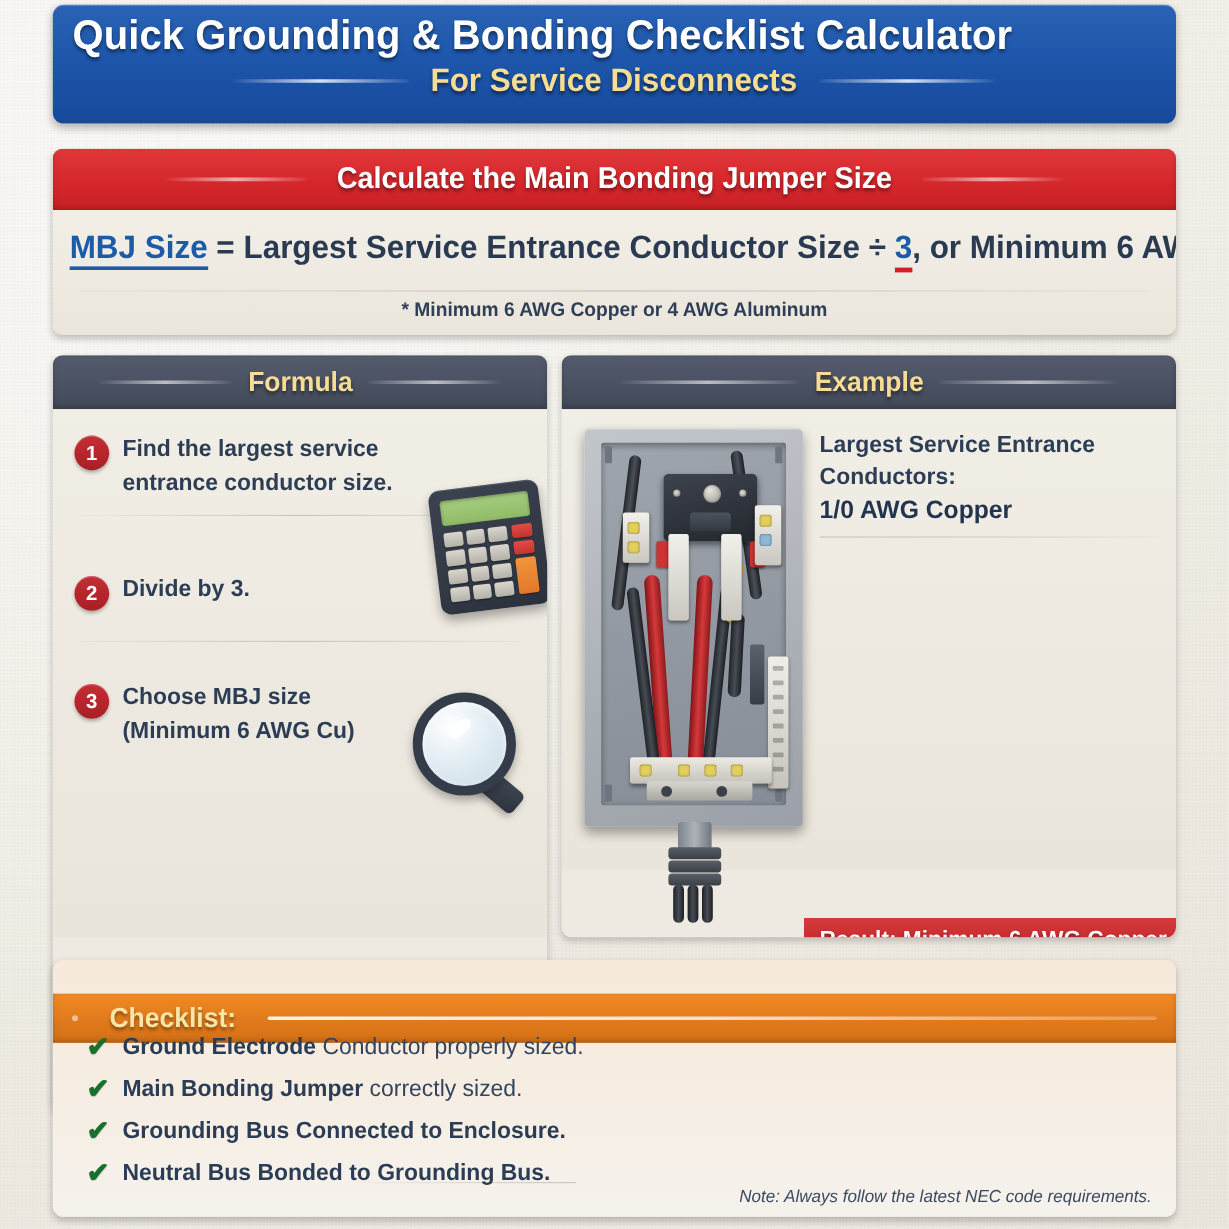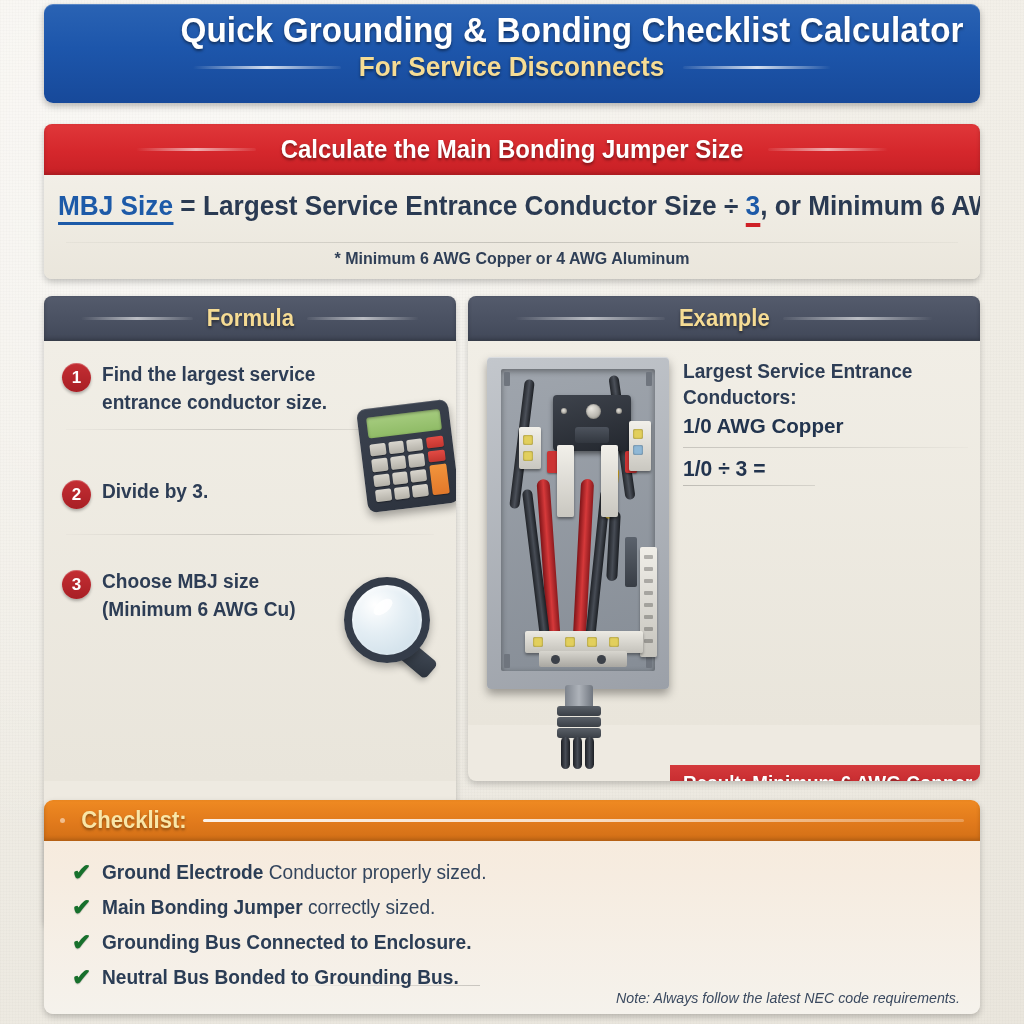--- a/index.html
+++ b/index.html
@@ -30,7 +30,7 @@
     border-radius:9px;
     background:linear-gradient(180deg,#2a63b4 0%,#1d56ab 45%,#17499a 100%);
     box-shadow:0 3px 7px rgba(0,0,0,.28), inset 0 1px 0 rgba(255,255,255,.22);
-    text-align:right;
+    text-align:left;
     overflow:hidden;
   }
   .header-title{

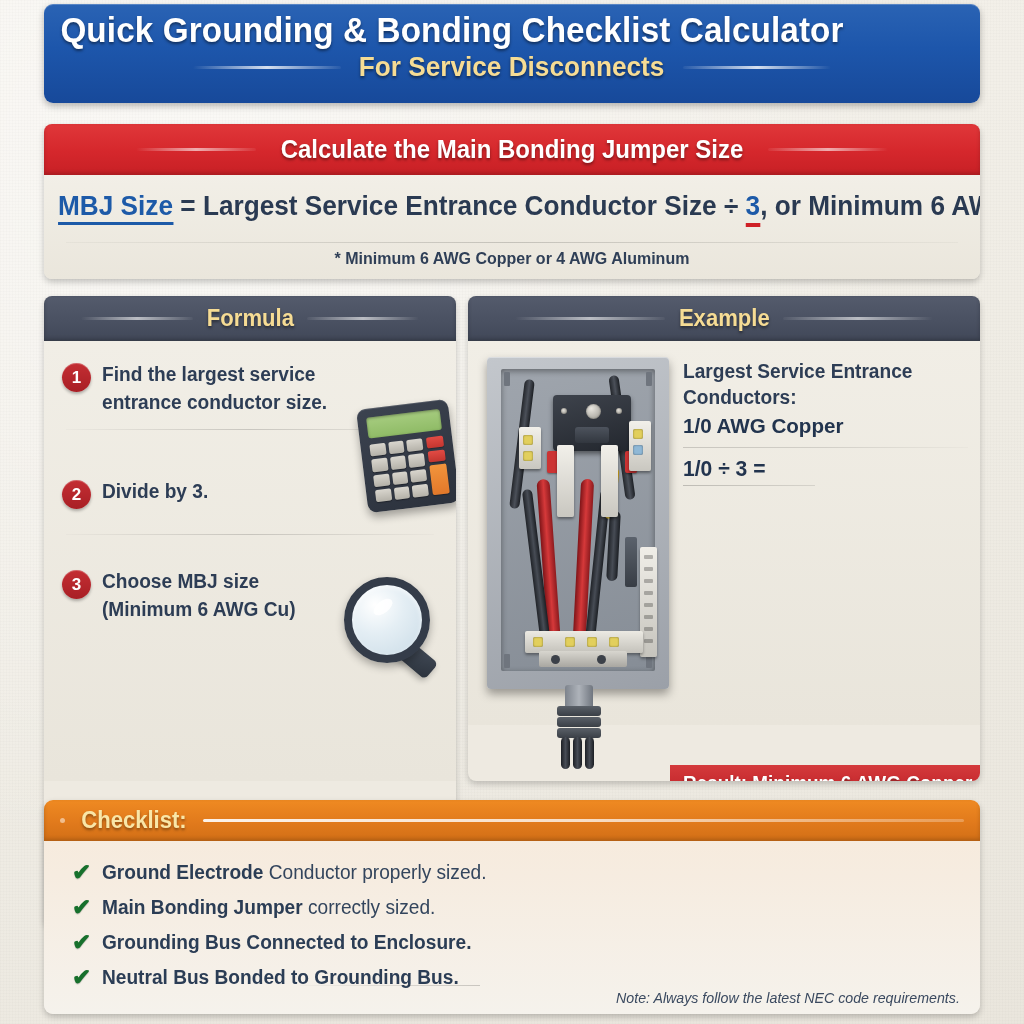--- a/index.html
+++ b/index.html
@@ -502,10 +502,6 @@
         <div class="ex-value">1/0 AWG Copper</div>
         <div class="ex-sep"></div>
 
-        <div>
-          <div class="calc-line">1/0 ÷ 3 =</div>
-          <div class="calc-line-rule" style="width:132px;"></div>
-        </div>
       </div>
 
       <div class="result-bar">

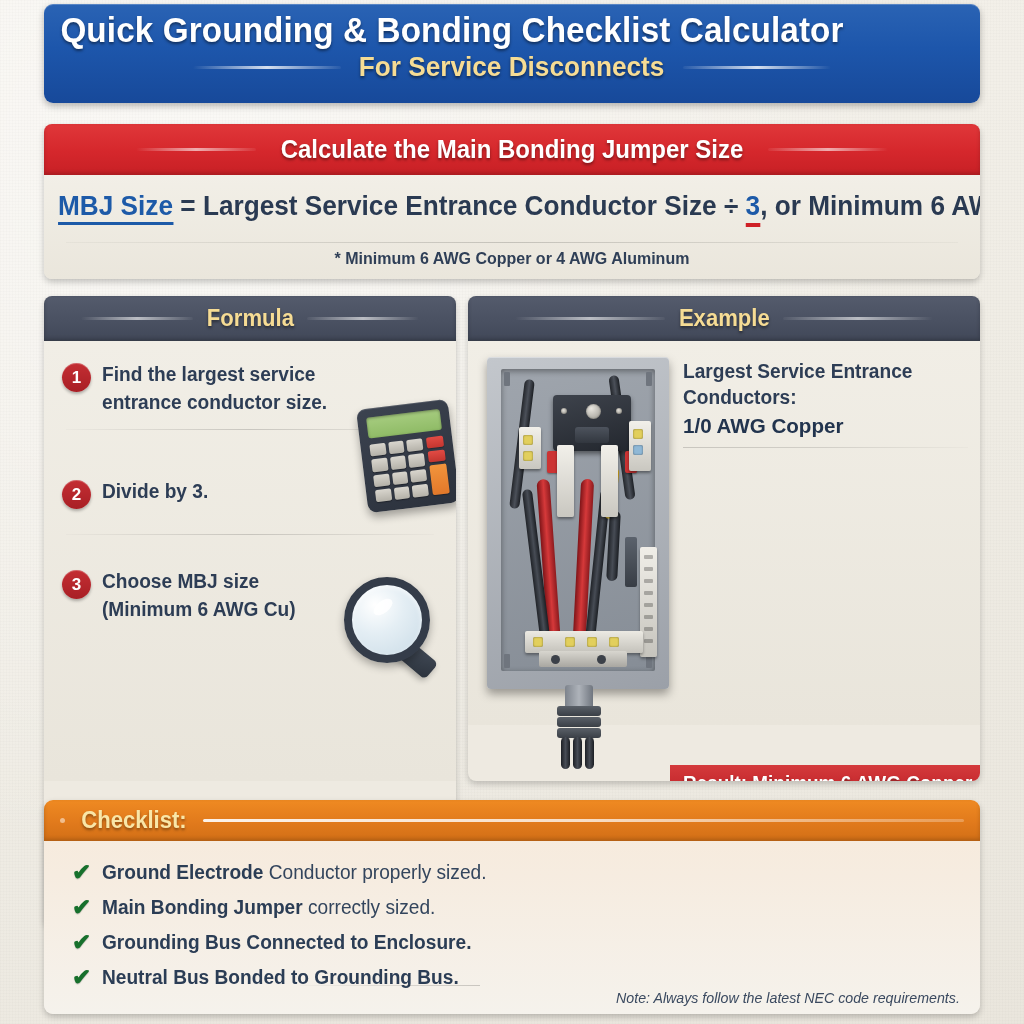--- a/index.html
+++ b/index.html
@@ -297,8 +297,9 @@
   .checklist-head{
     height:41px;
     background:linear-gradient(180deg,#ef8a22 0%,#e17a1c 55%,#d26f16 100%);
-    display:flex;align-items:center;gap:14px;padding:0 16px;
+    display:flex;align-items:center;gap:24px;padding:0 16px;
     box-shadow:inset 0 -2px 4px rgba(0,0,0,.18);
+    margin-top:28px;
   }
   .checklist-title{
     font-size:23px;font-weight:bold;color:#f9e6a7;

